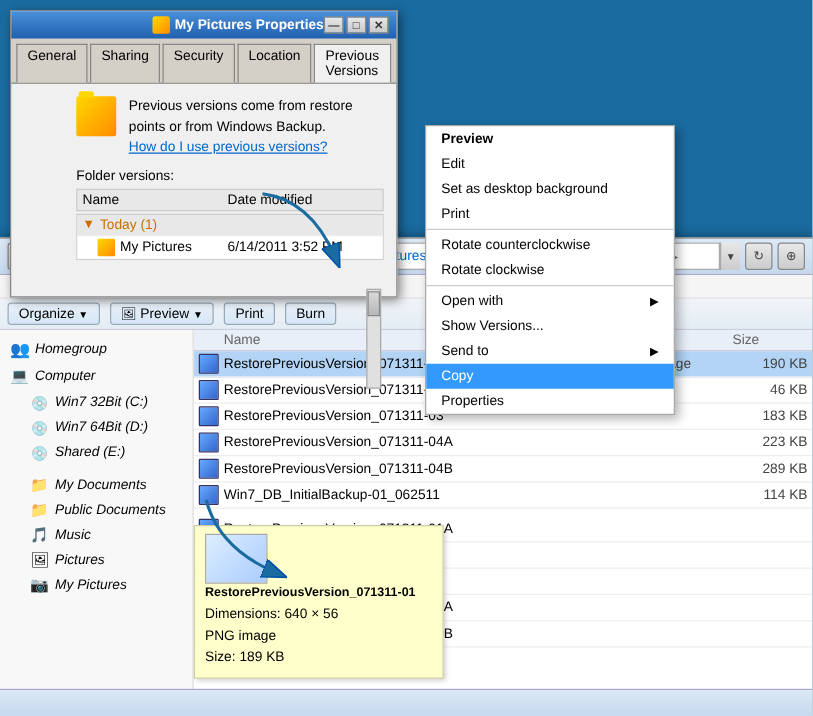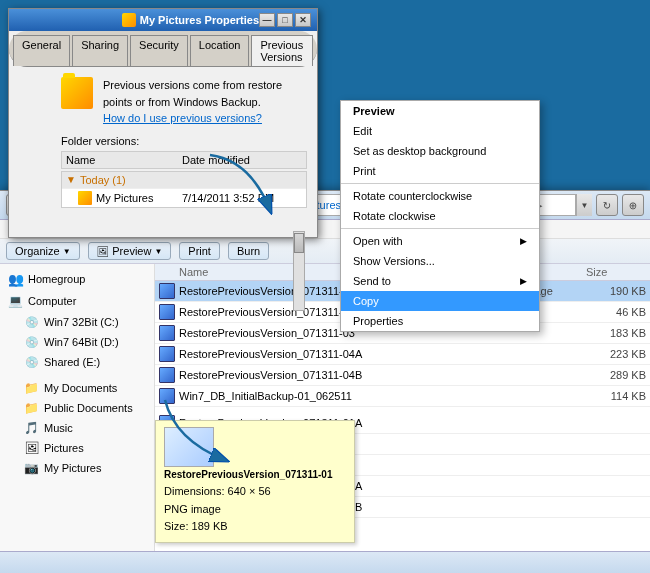--- a/index.html
+++ b/index.html
@@ -68,7 +68,6 @@
       border-bottom: 1px solid #888;
       padding: 4px 4px 0;
       gap: 2px;
-      border-radius: 18px;
     }
     .dialog-tab {
       padding: 3px 8px;

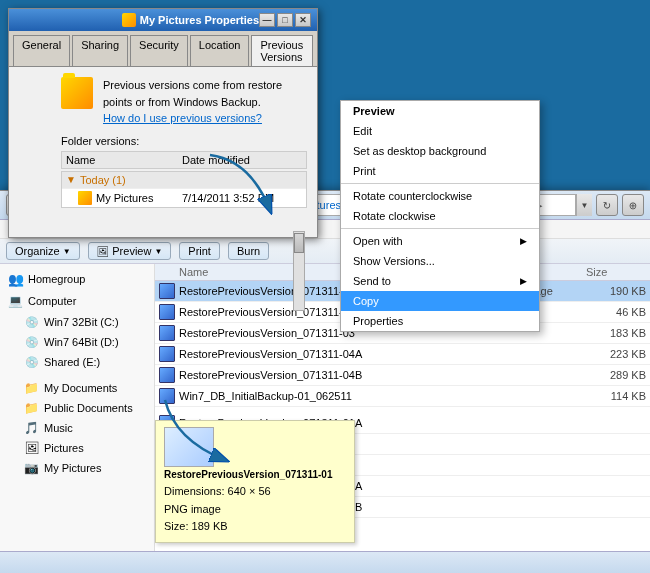--- a/index.html
+++ b/index.html
@@ -502,7 +502,7 @@
         <div class="dialog-row">
           <div class="dialog-row-icon"></div>
           <span class="dialog-row-name">My Pictures</span>
-          <span class="dialog-row-date">7/14/2011 3:52 PM</span>
+          <span class="dialog-row-date">6/14/2011 3:52 PM</span>
         </div>
       </div>
       <div class="dialog-scrollbar">

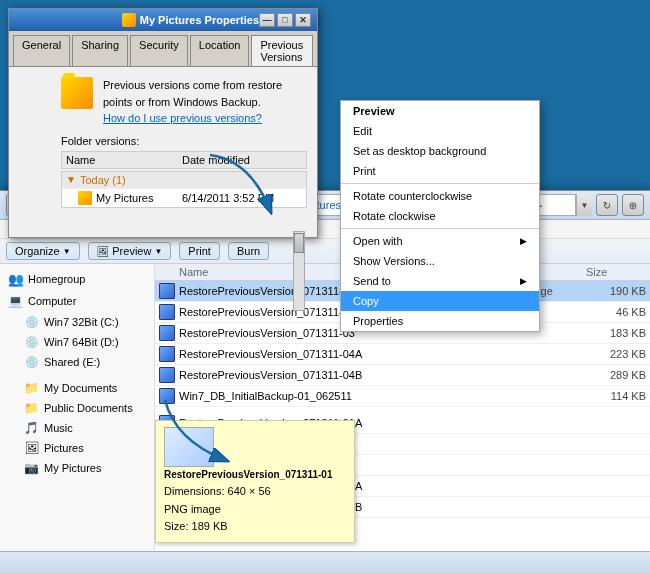--- a/index.html
+++ b/index.html
@@ -320,7 +320,7 @@
       align-items: center;
       justify-content: center;
     }
-    .nav-label { font-size: 11px; }
+    .nav-label { font-size: 11px; font-style: italic; }
     .nav-sub-item {
       display: flex;
       align-items: center;

